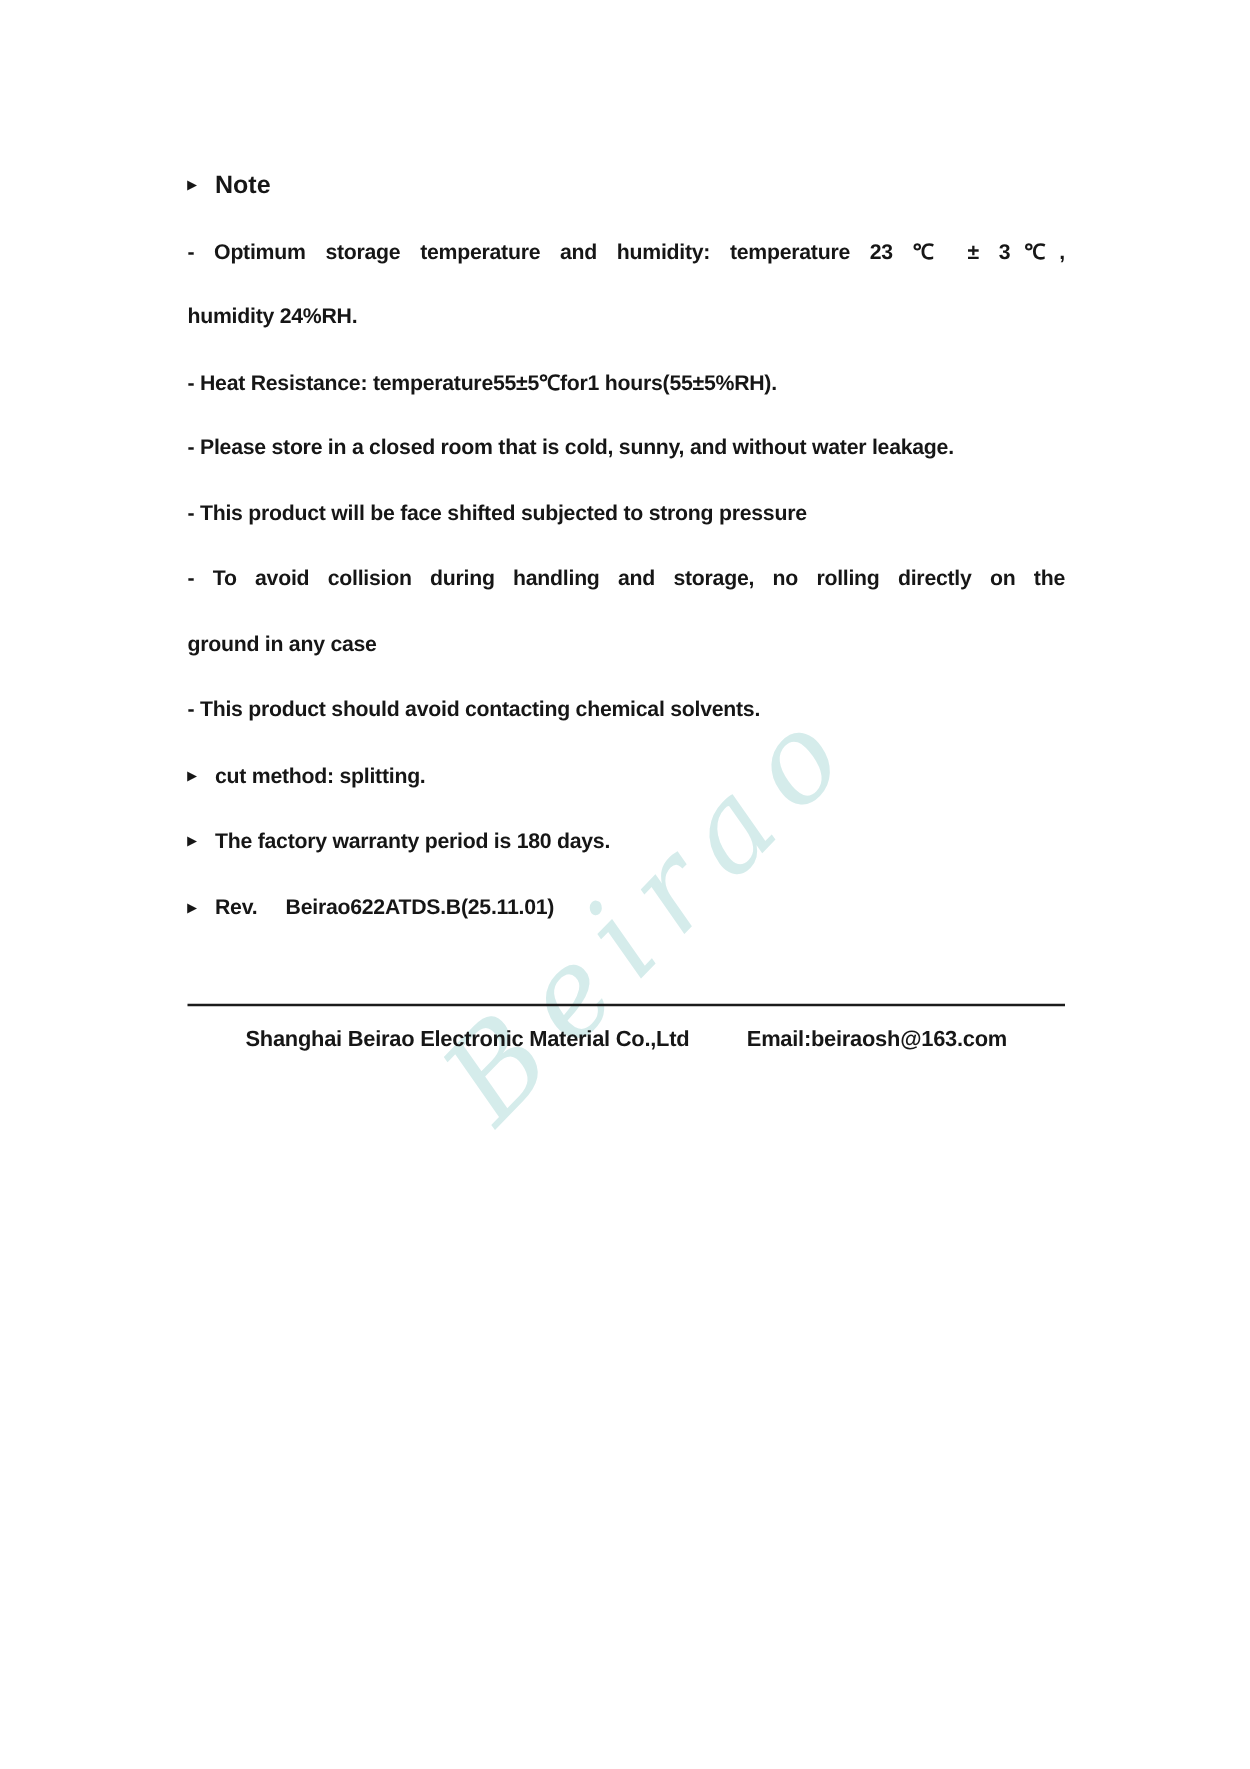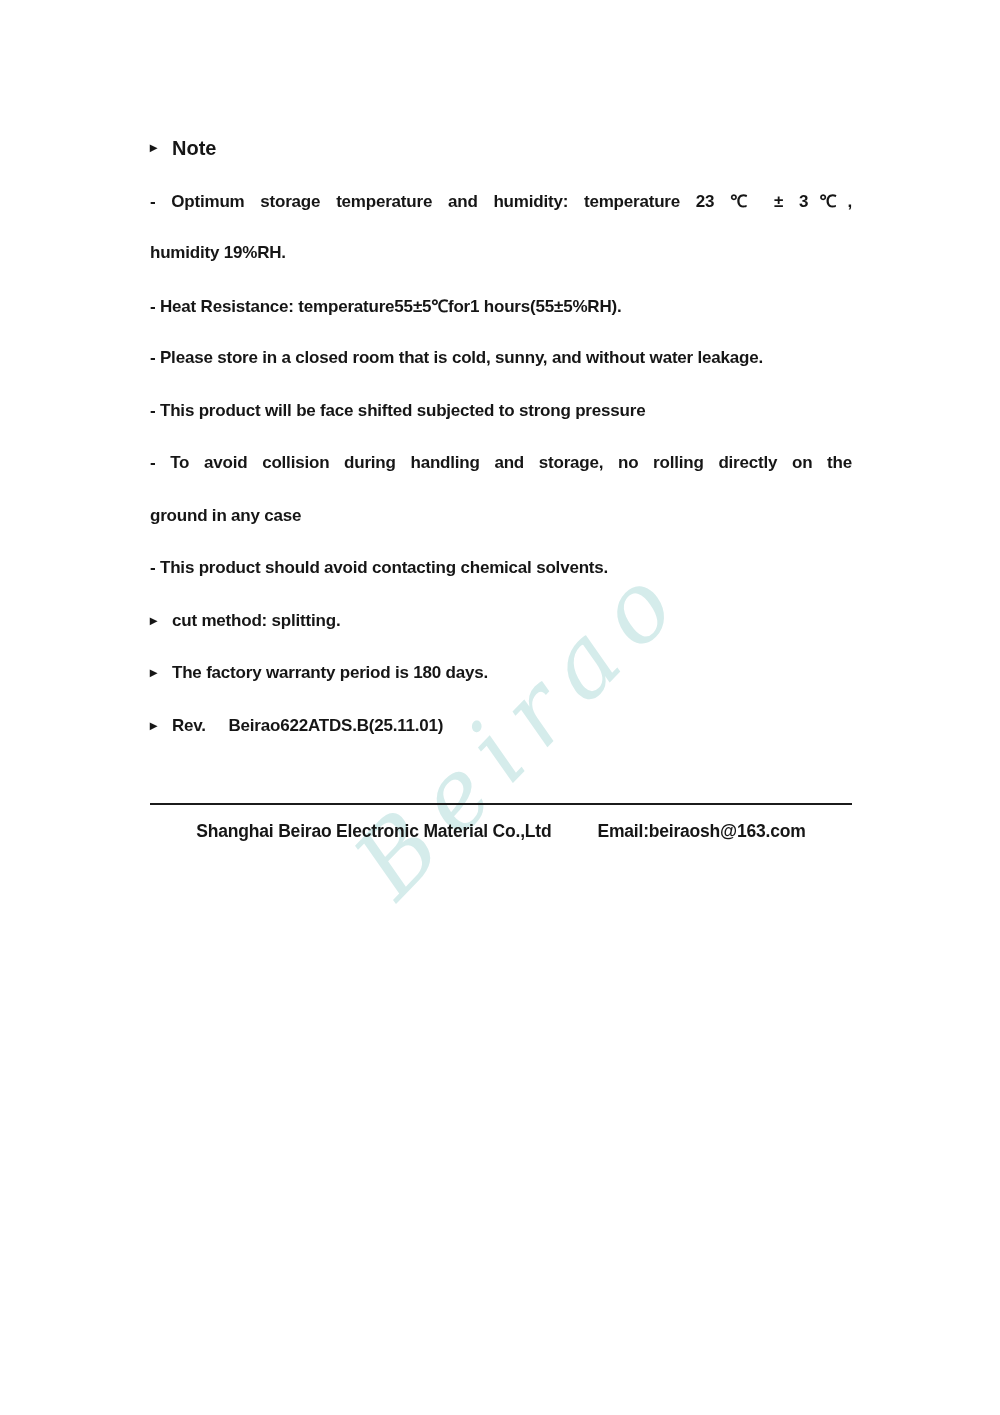--- a/index.html
+++ b/index.html
@@ -110,7 +110,7 @@
   </div>
         <div class="line">
 
-    <span class="txt">humidity 19%RH.</span>
+    <span class="txt">humidity 24%RH.</span>
   </div>
         <div class="line">
 

